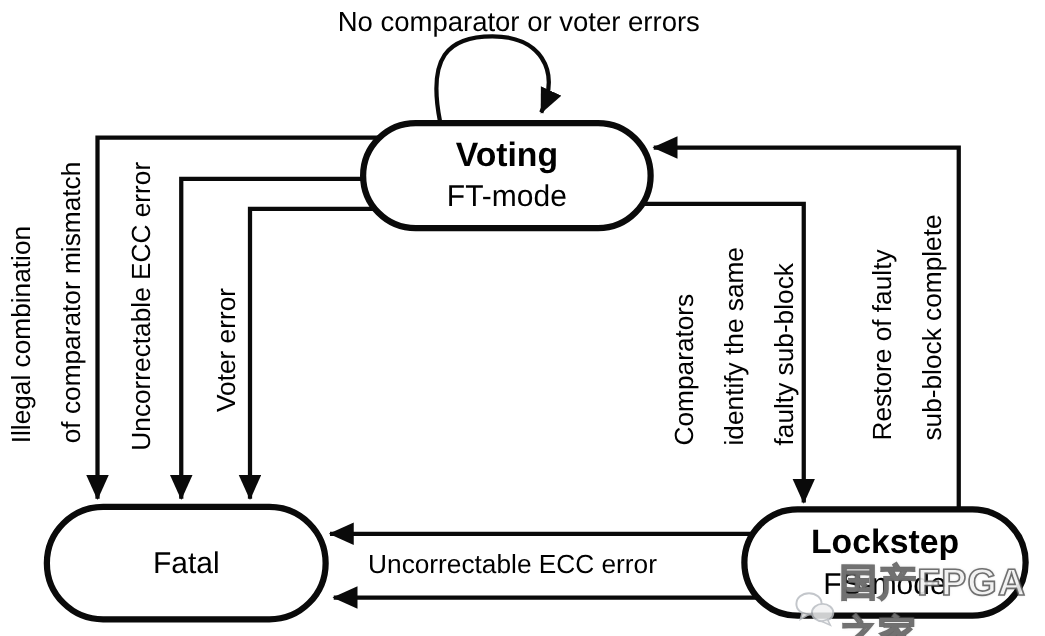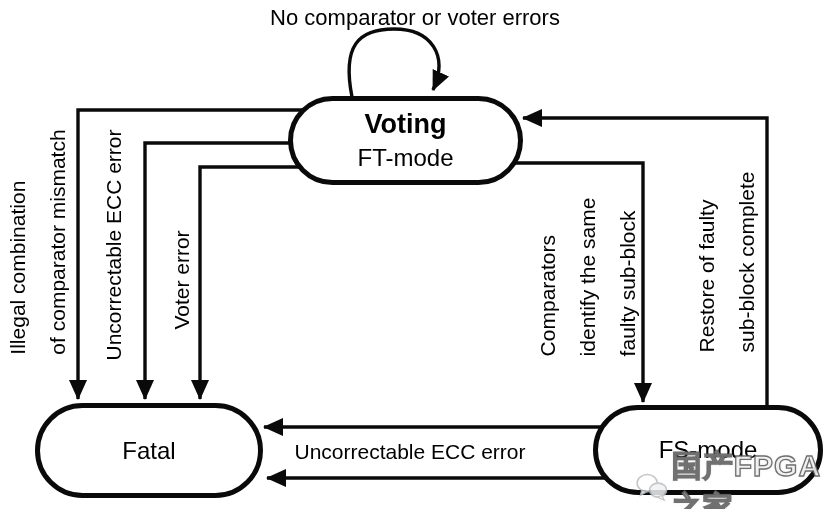--- a/index.html
+++ b/index.html
@@ -88,6 +88,7 @@
   </div>
 
   <div class="state" id="state-lockstep">
+    <div class="state-title">Lockstep</div>
     <div class="state-sub">FS-mode</div>
   </div>
 

